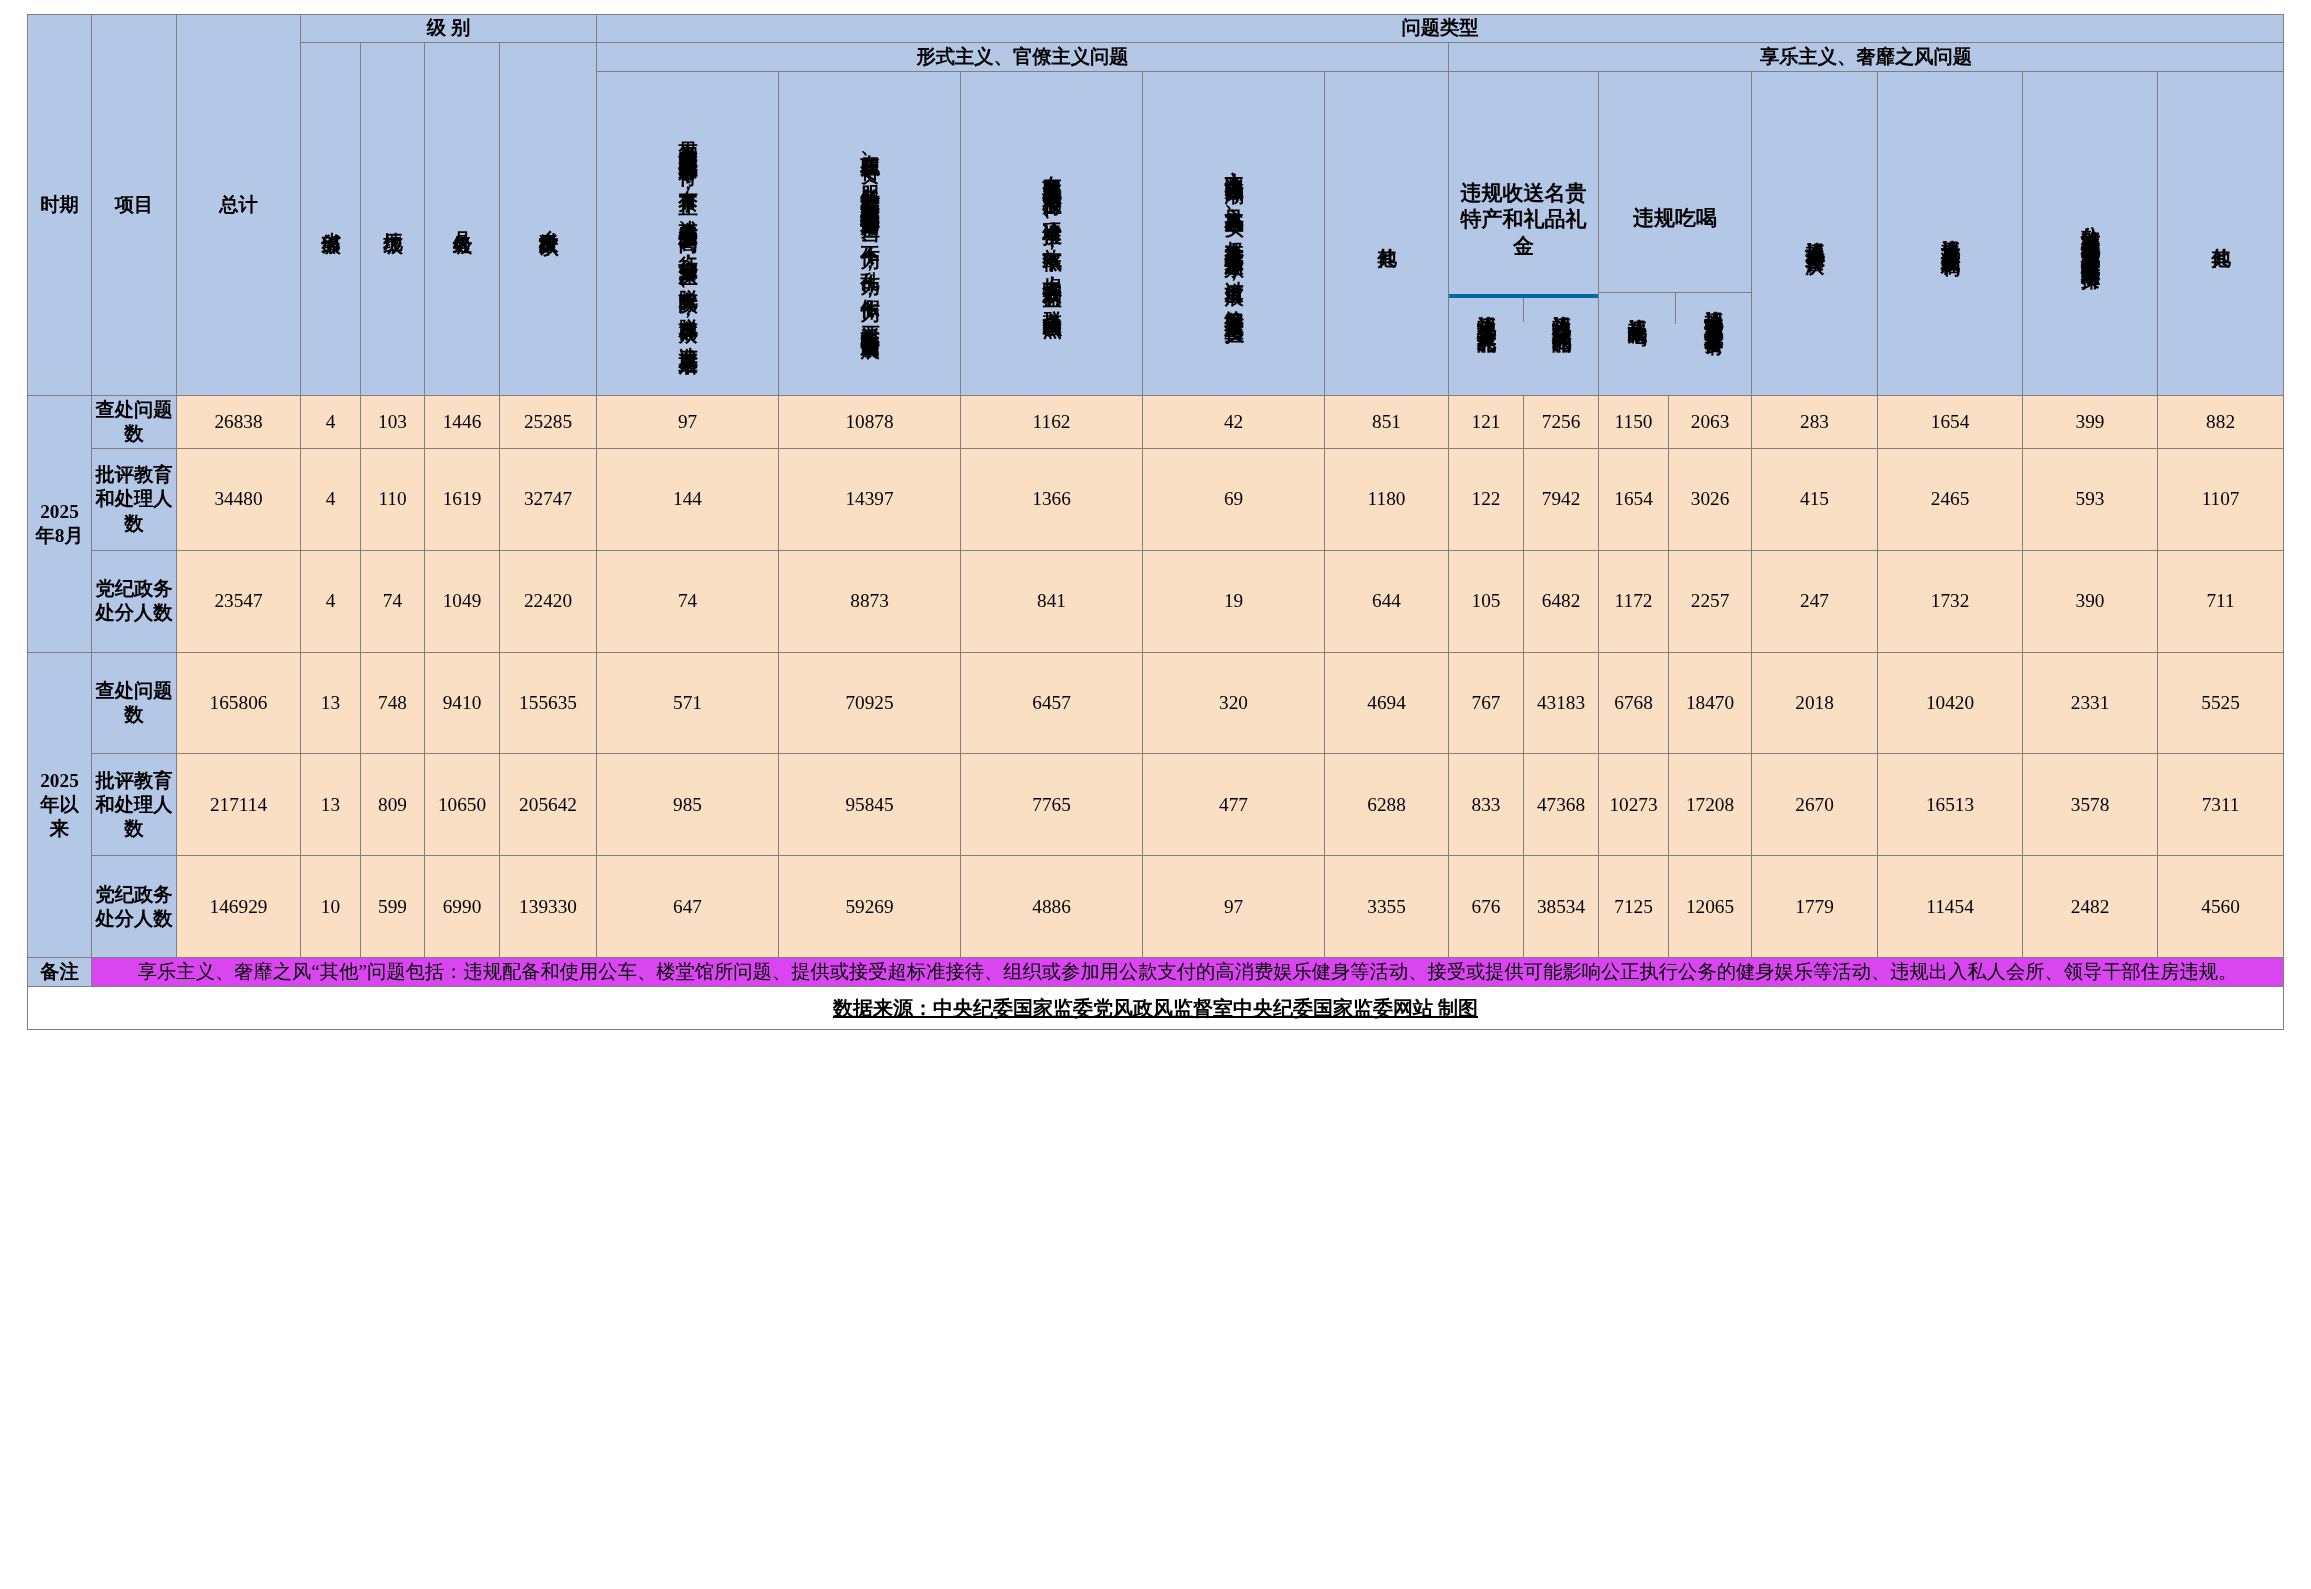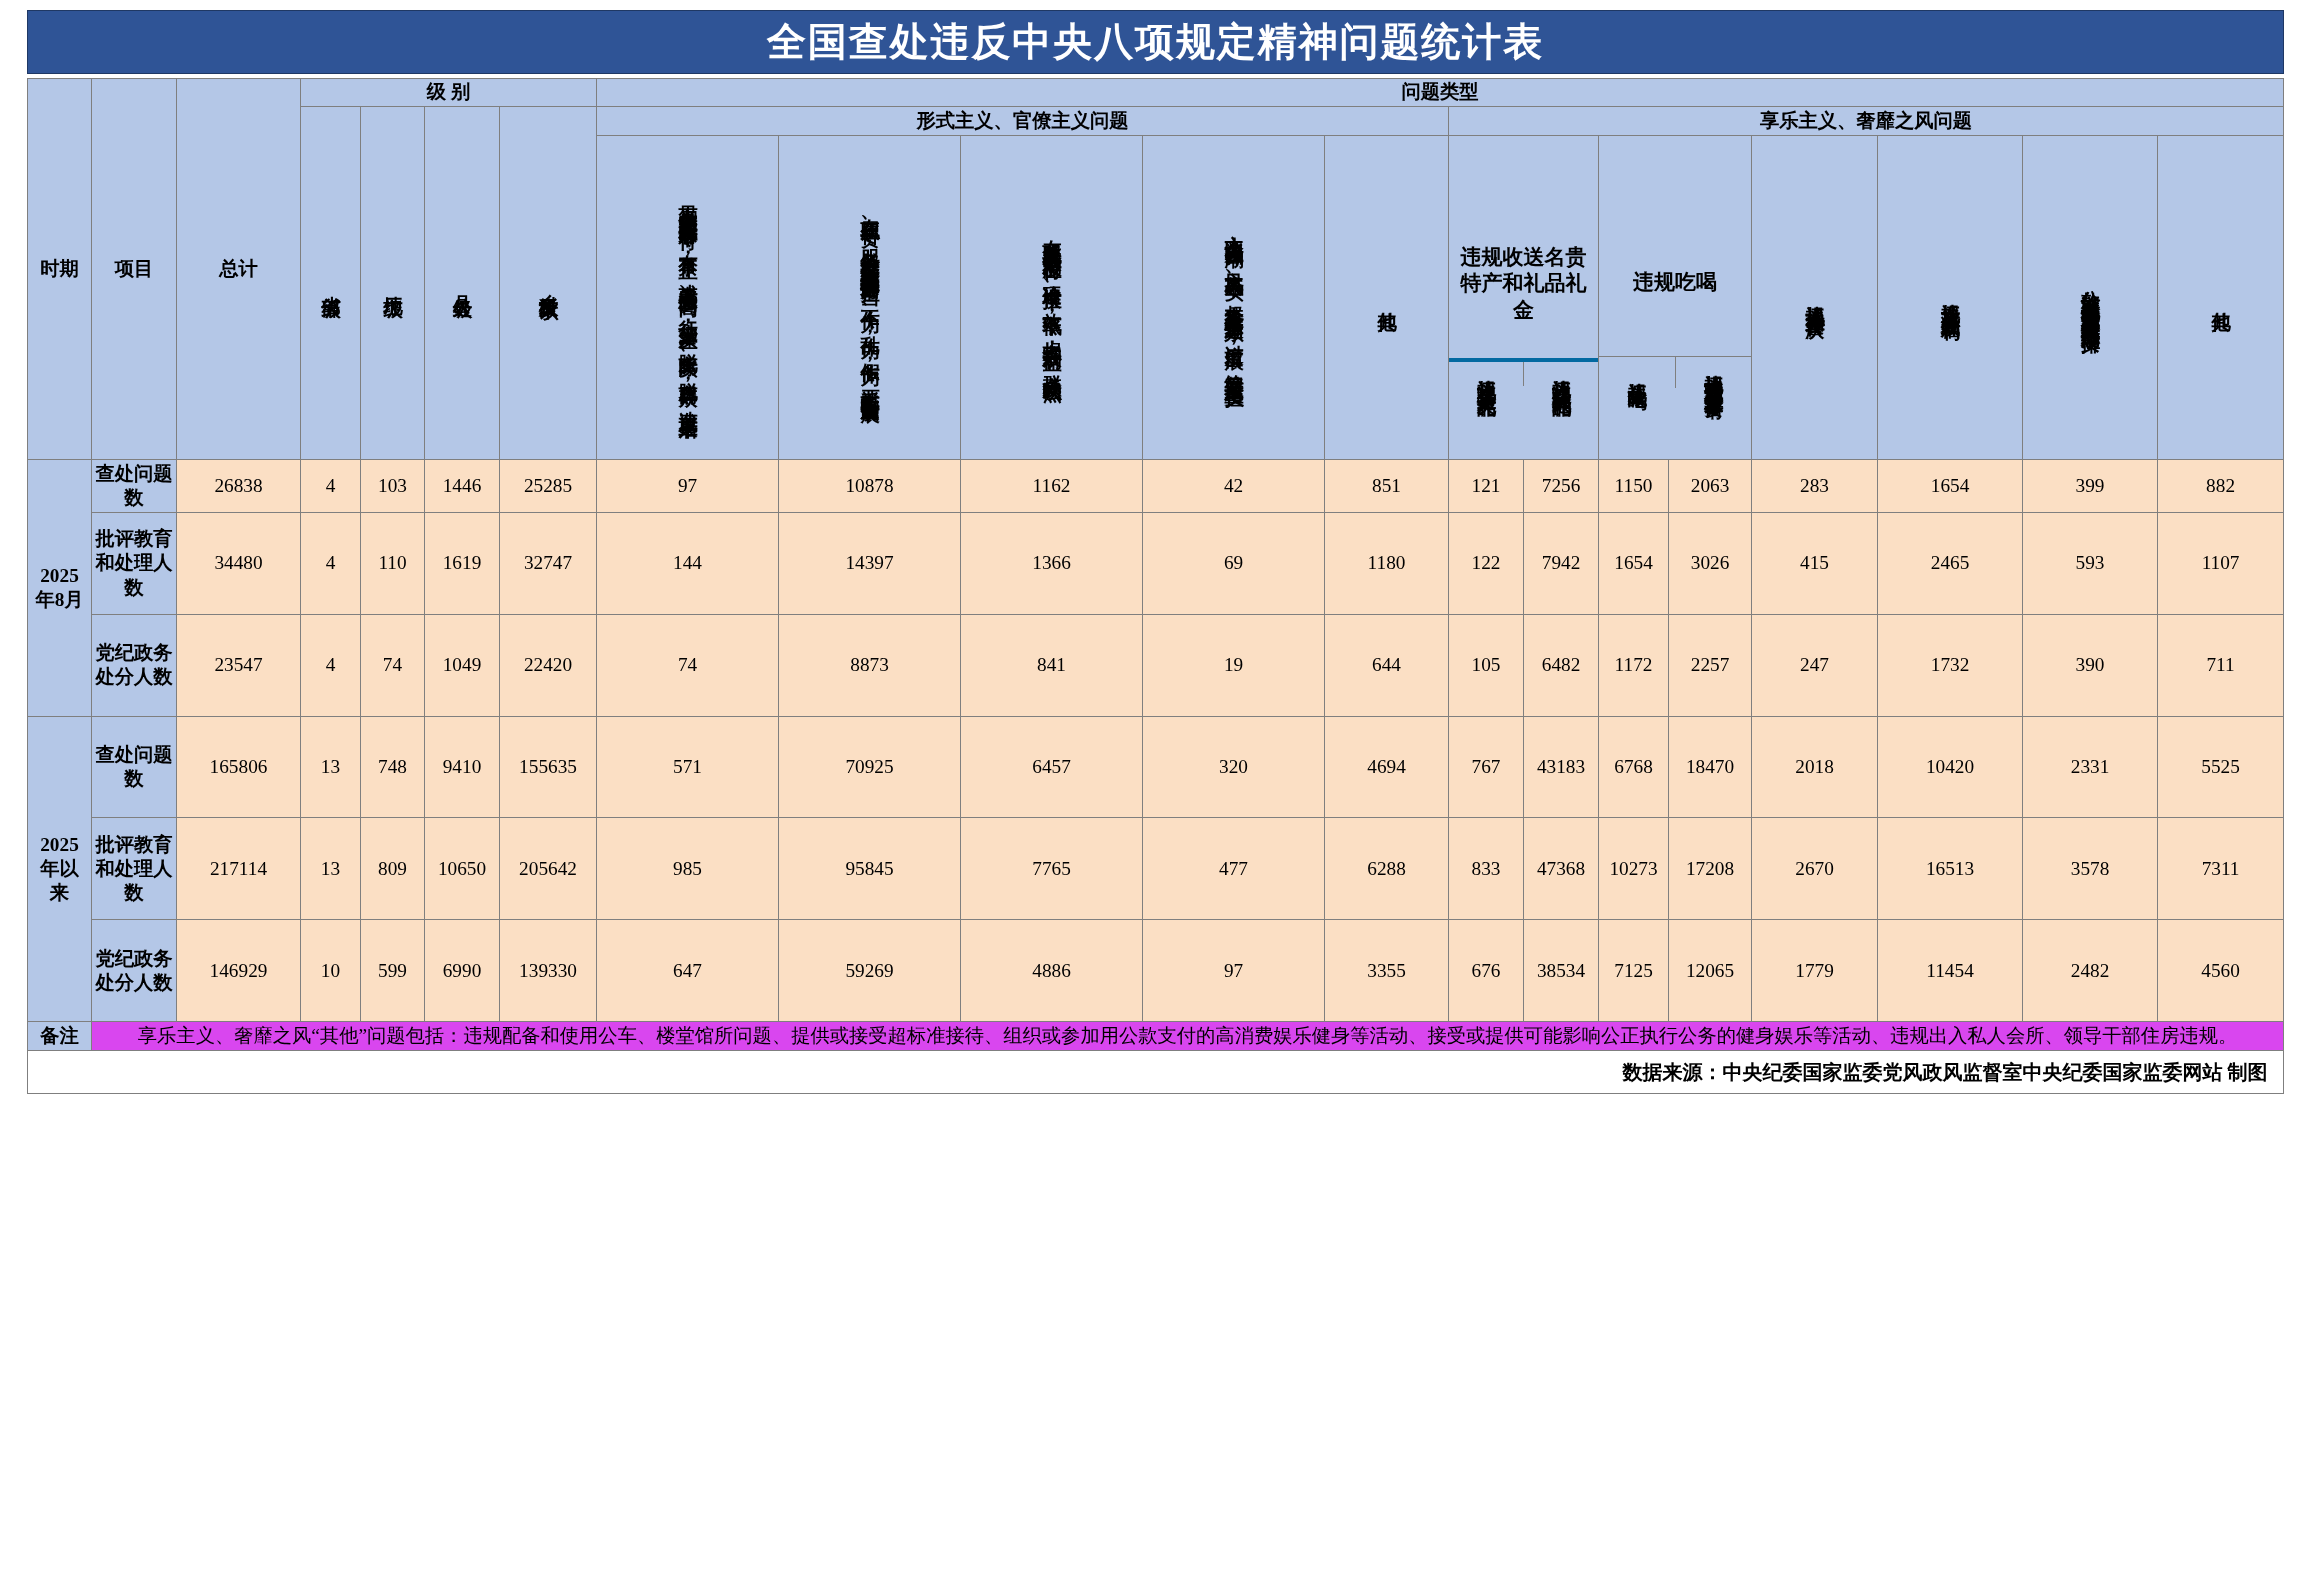--- a/index.html
+++ b/index.html
@@ -120,9 +120,6 @@
 
 <div class="page">
 
-  <div class="title-bar">
-    <div class="title">全国查处违反中央八项规定精神问题统计表</div>
-  </div>
 
   <table class="main">
     <colgroup>

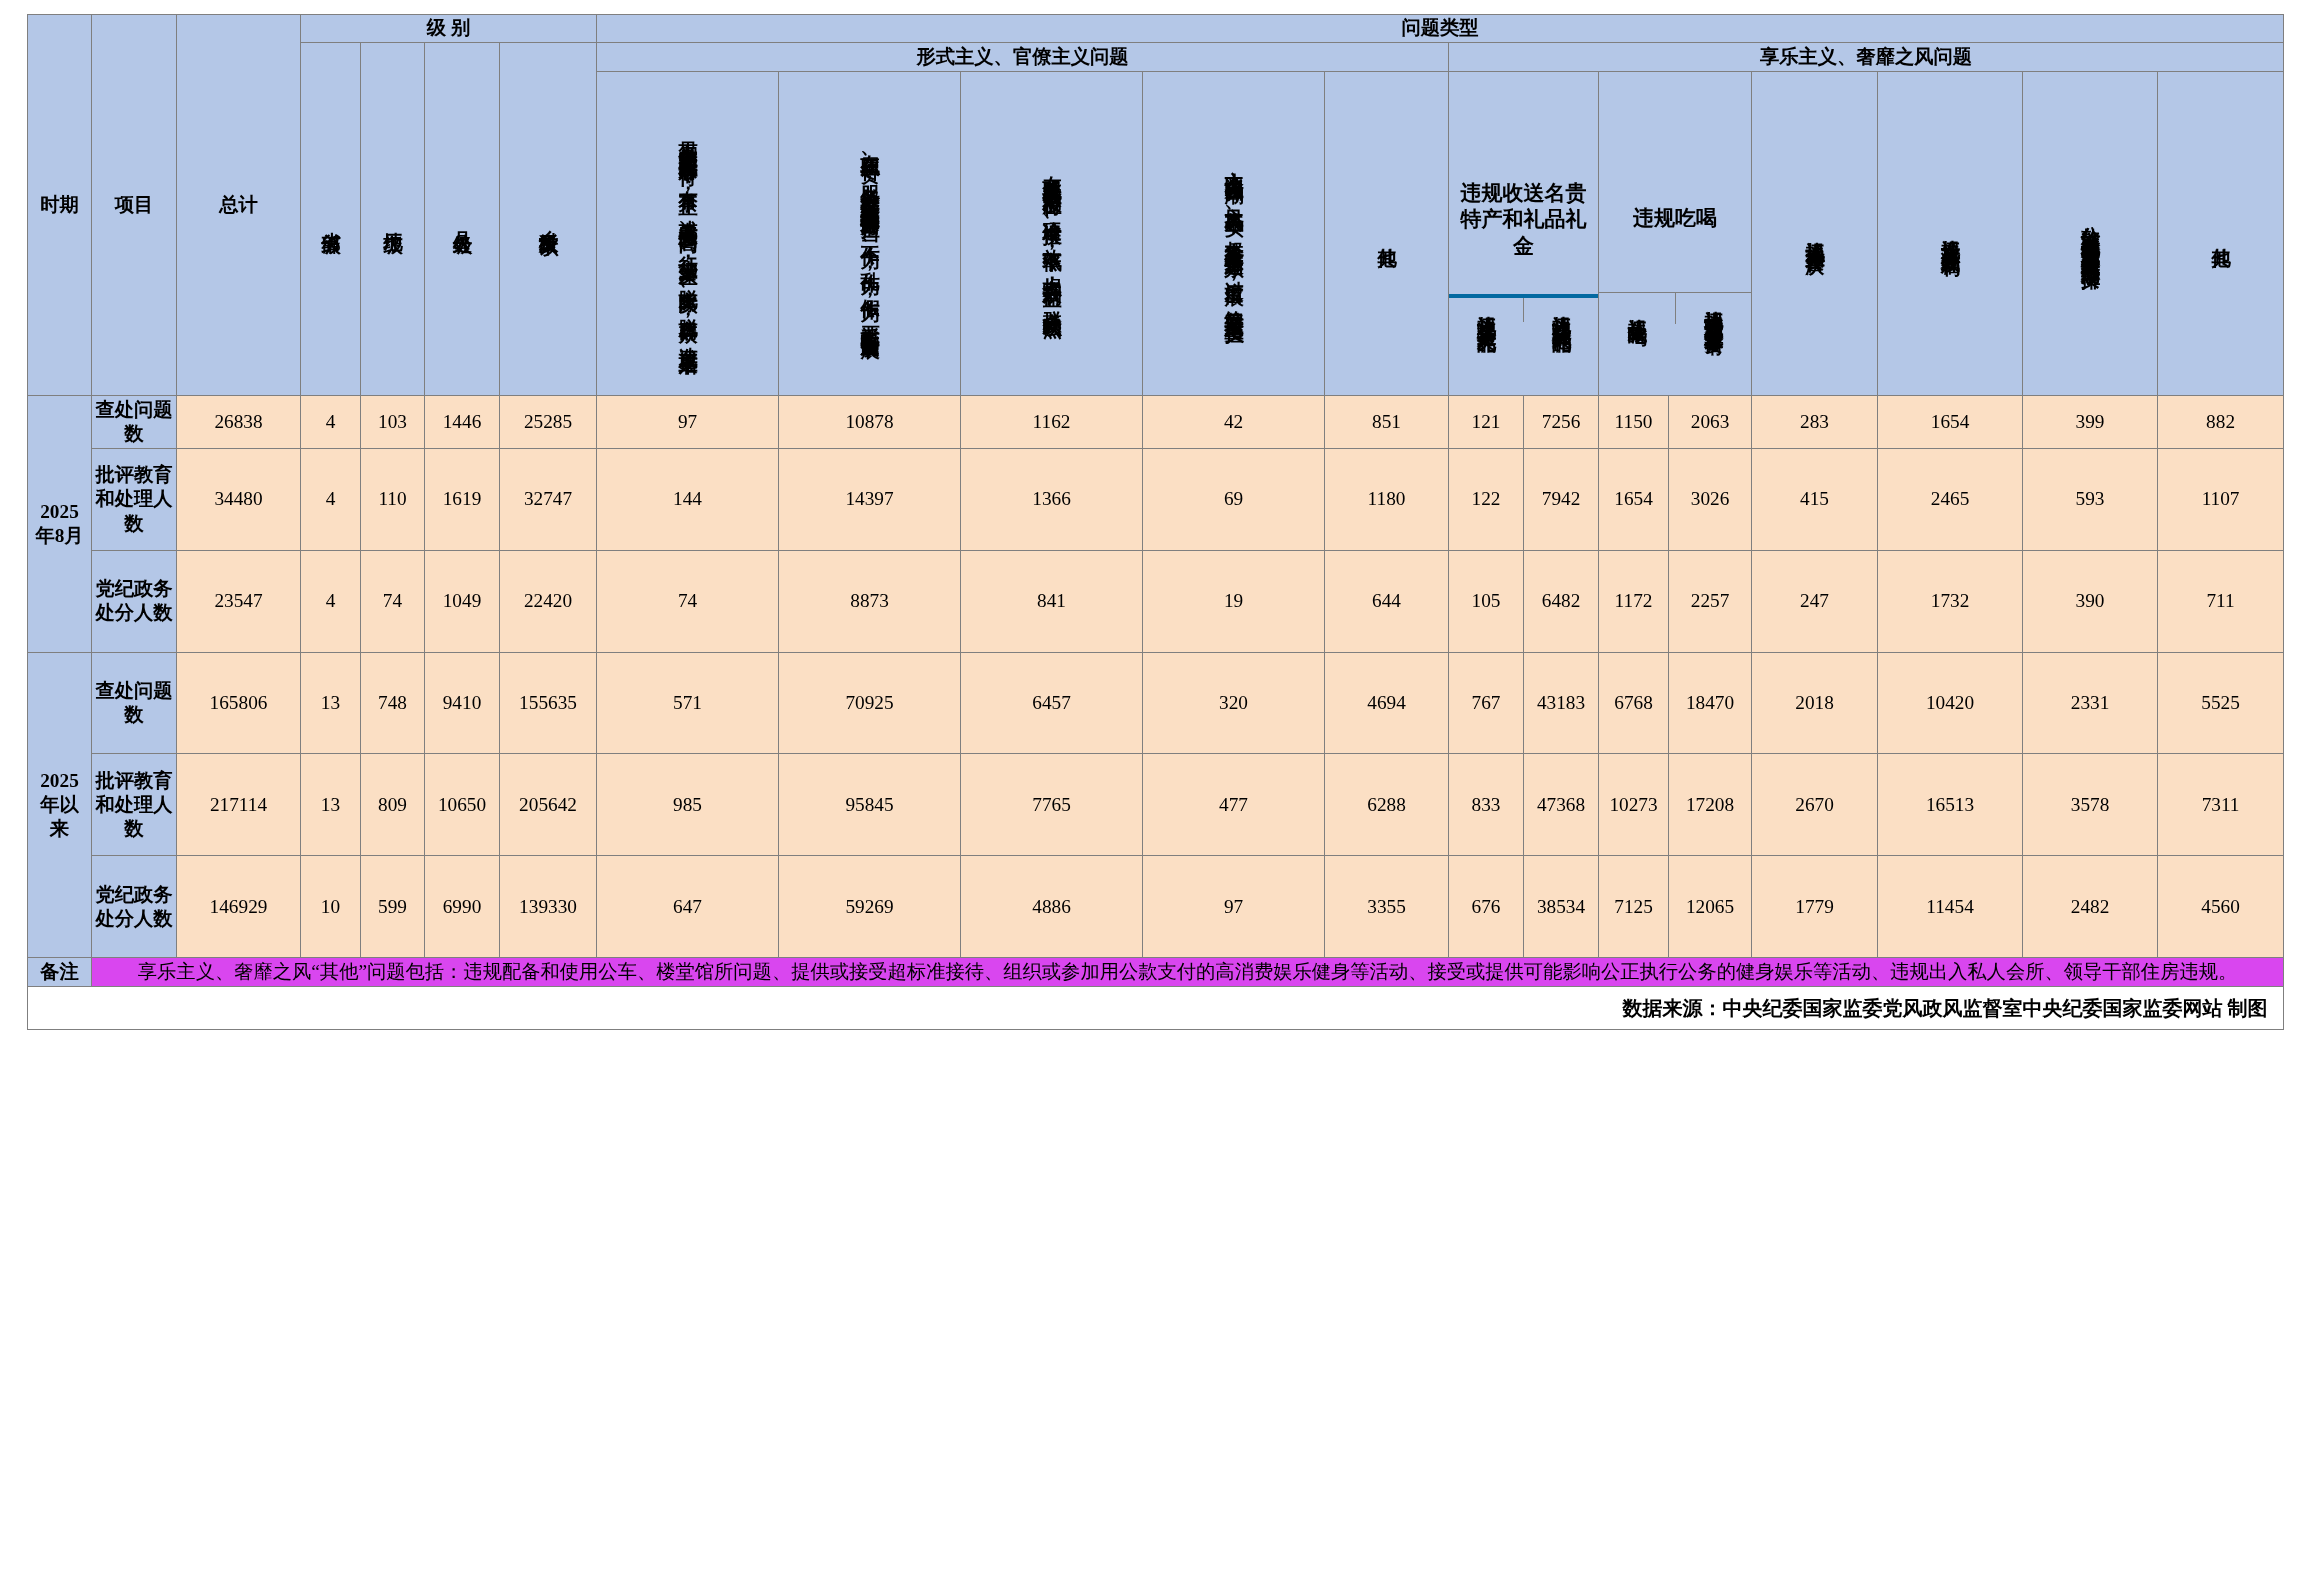--- a/index.html
+++ b/index.html
@@ -105,13 +105,14 @@
     border: 1px solid #7f7f7f;
     border-top: none;
     display: flex;
-    justify-content: flex-end;
+    justify-content: center;
     align-items: center;
     padding: 7.7px 15.4px;
     font-size: 20px;
     font-weight: bold;
     font-family: "Liberation Serif", serif;
     background: #ffffff;
+    text-decoration: underline;
   }
   .big-hdr { font-size: 23px; margin-left: 24px; }
 </style>

